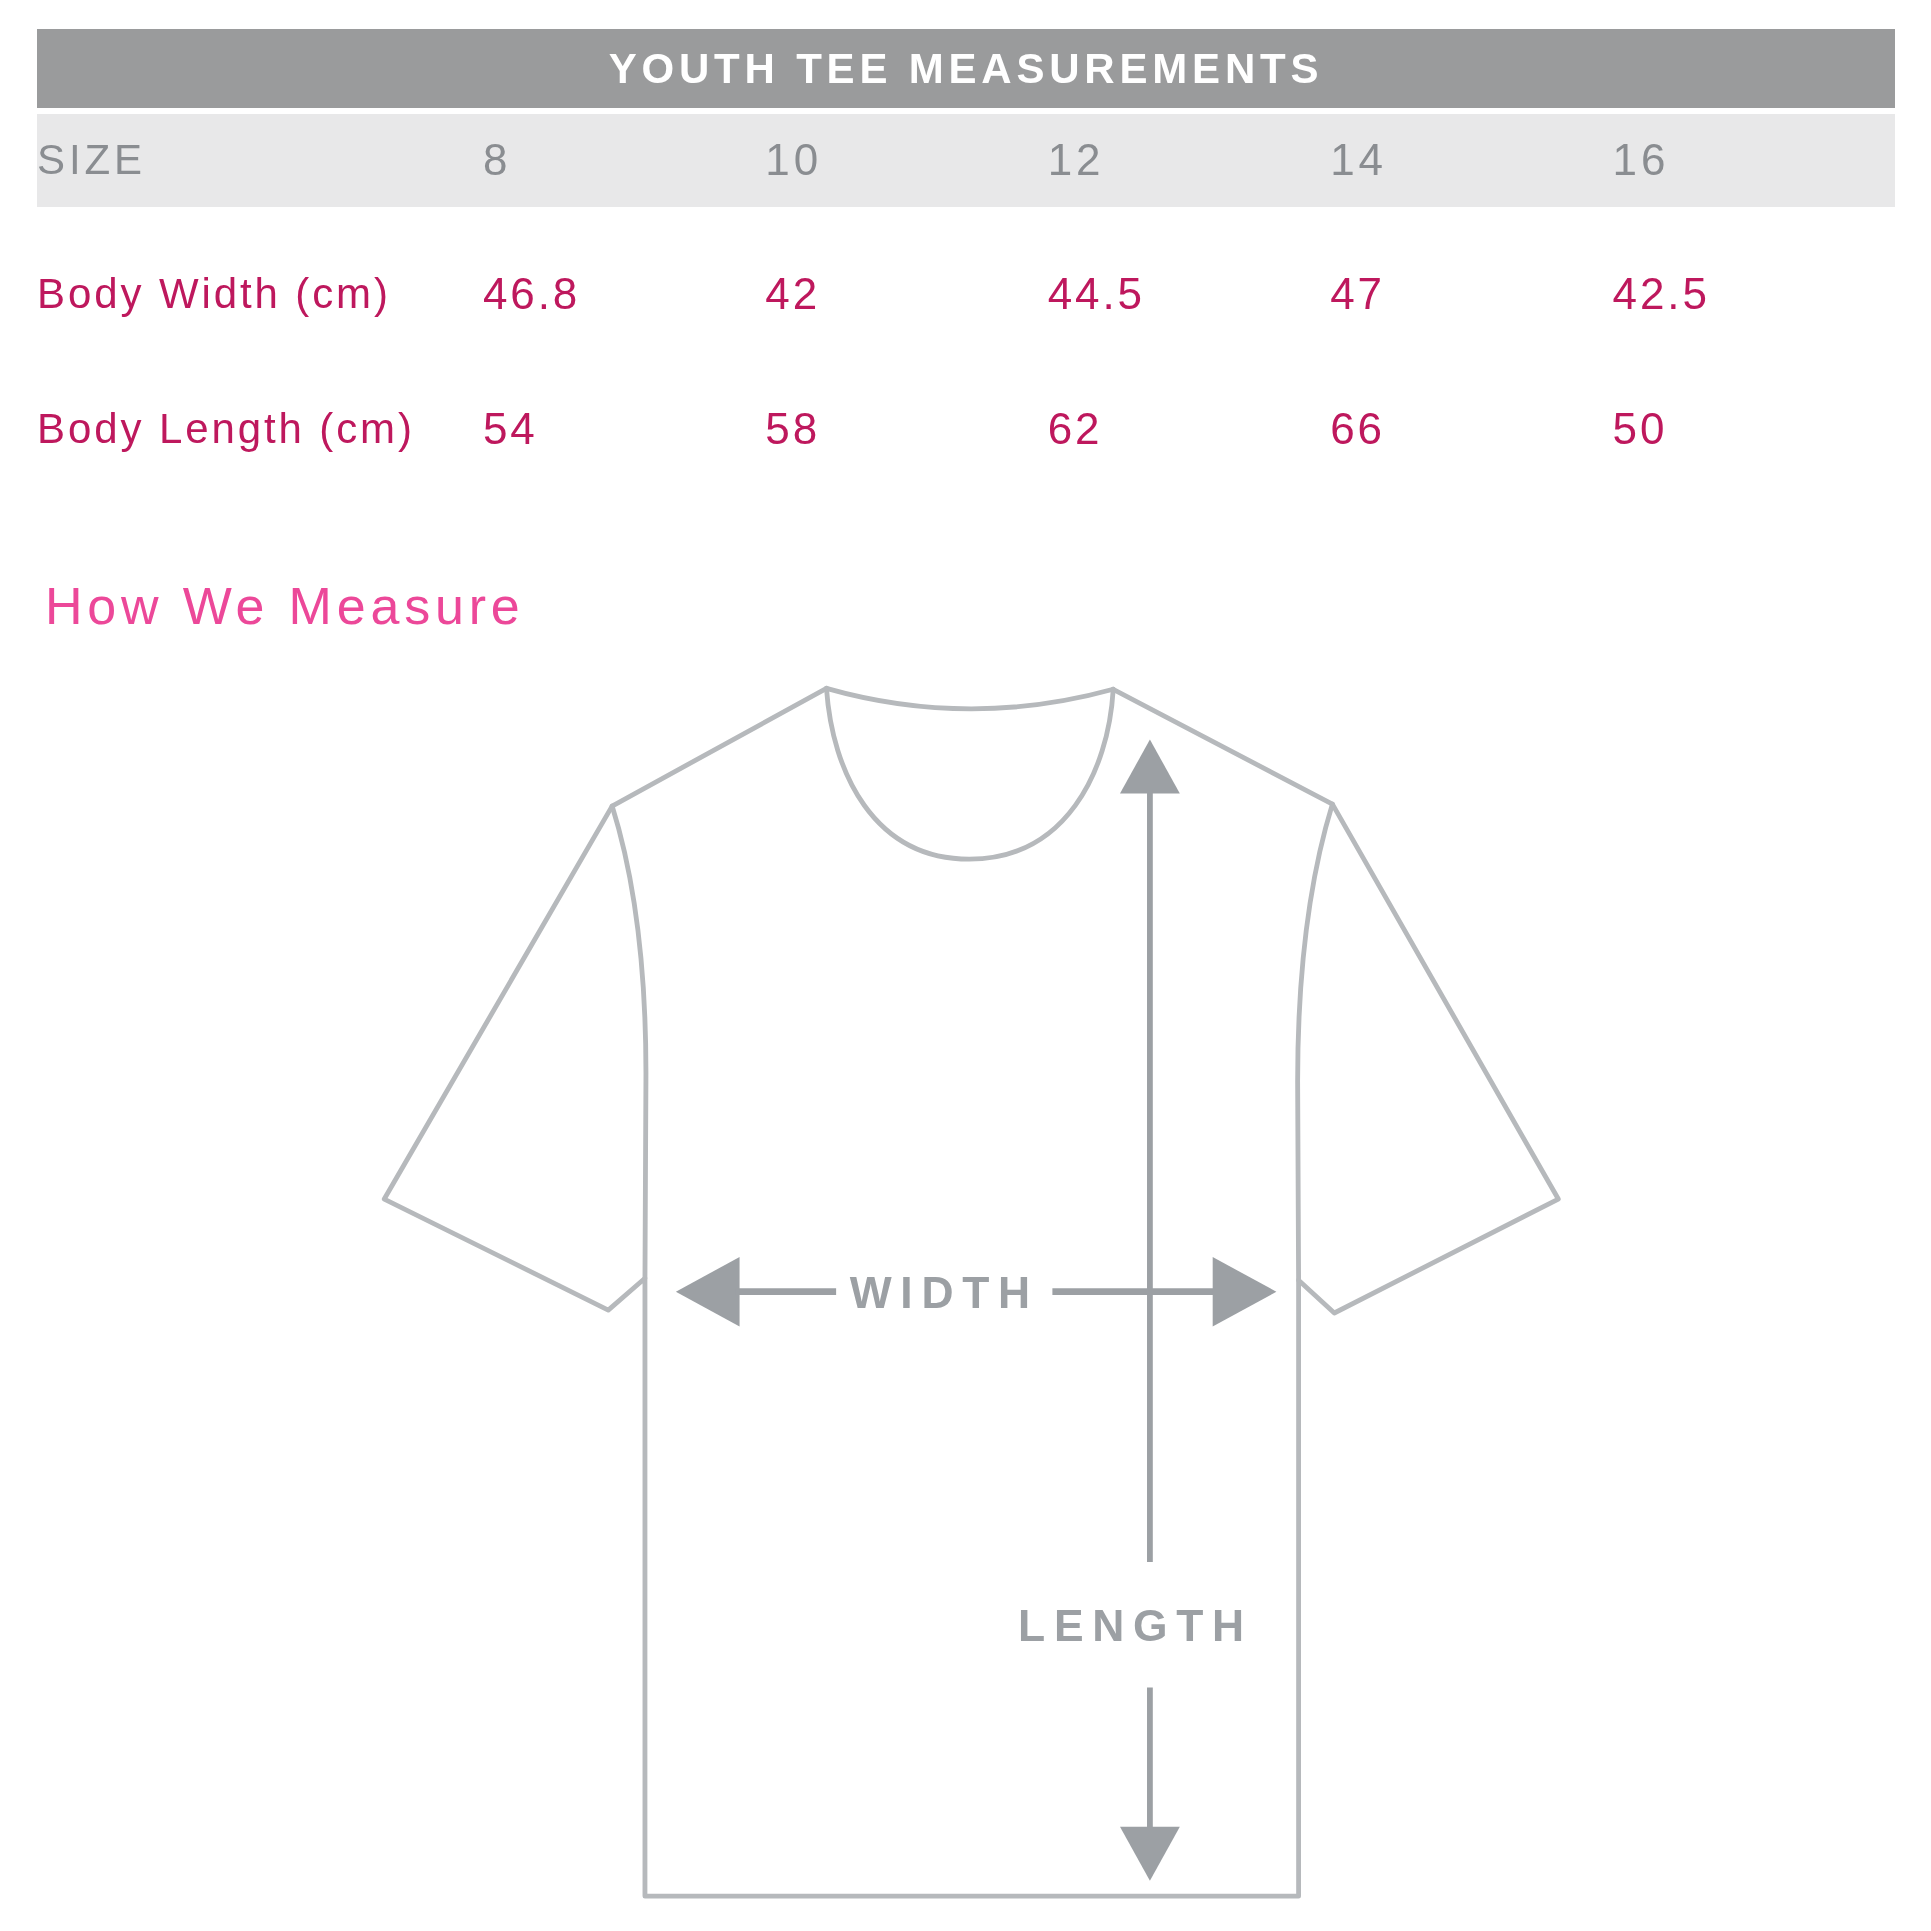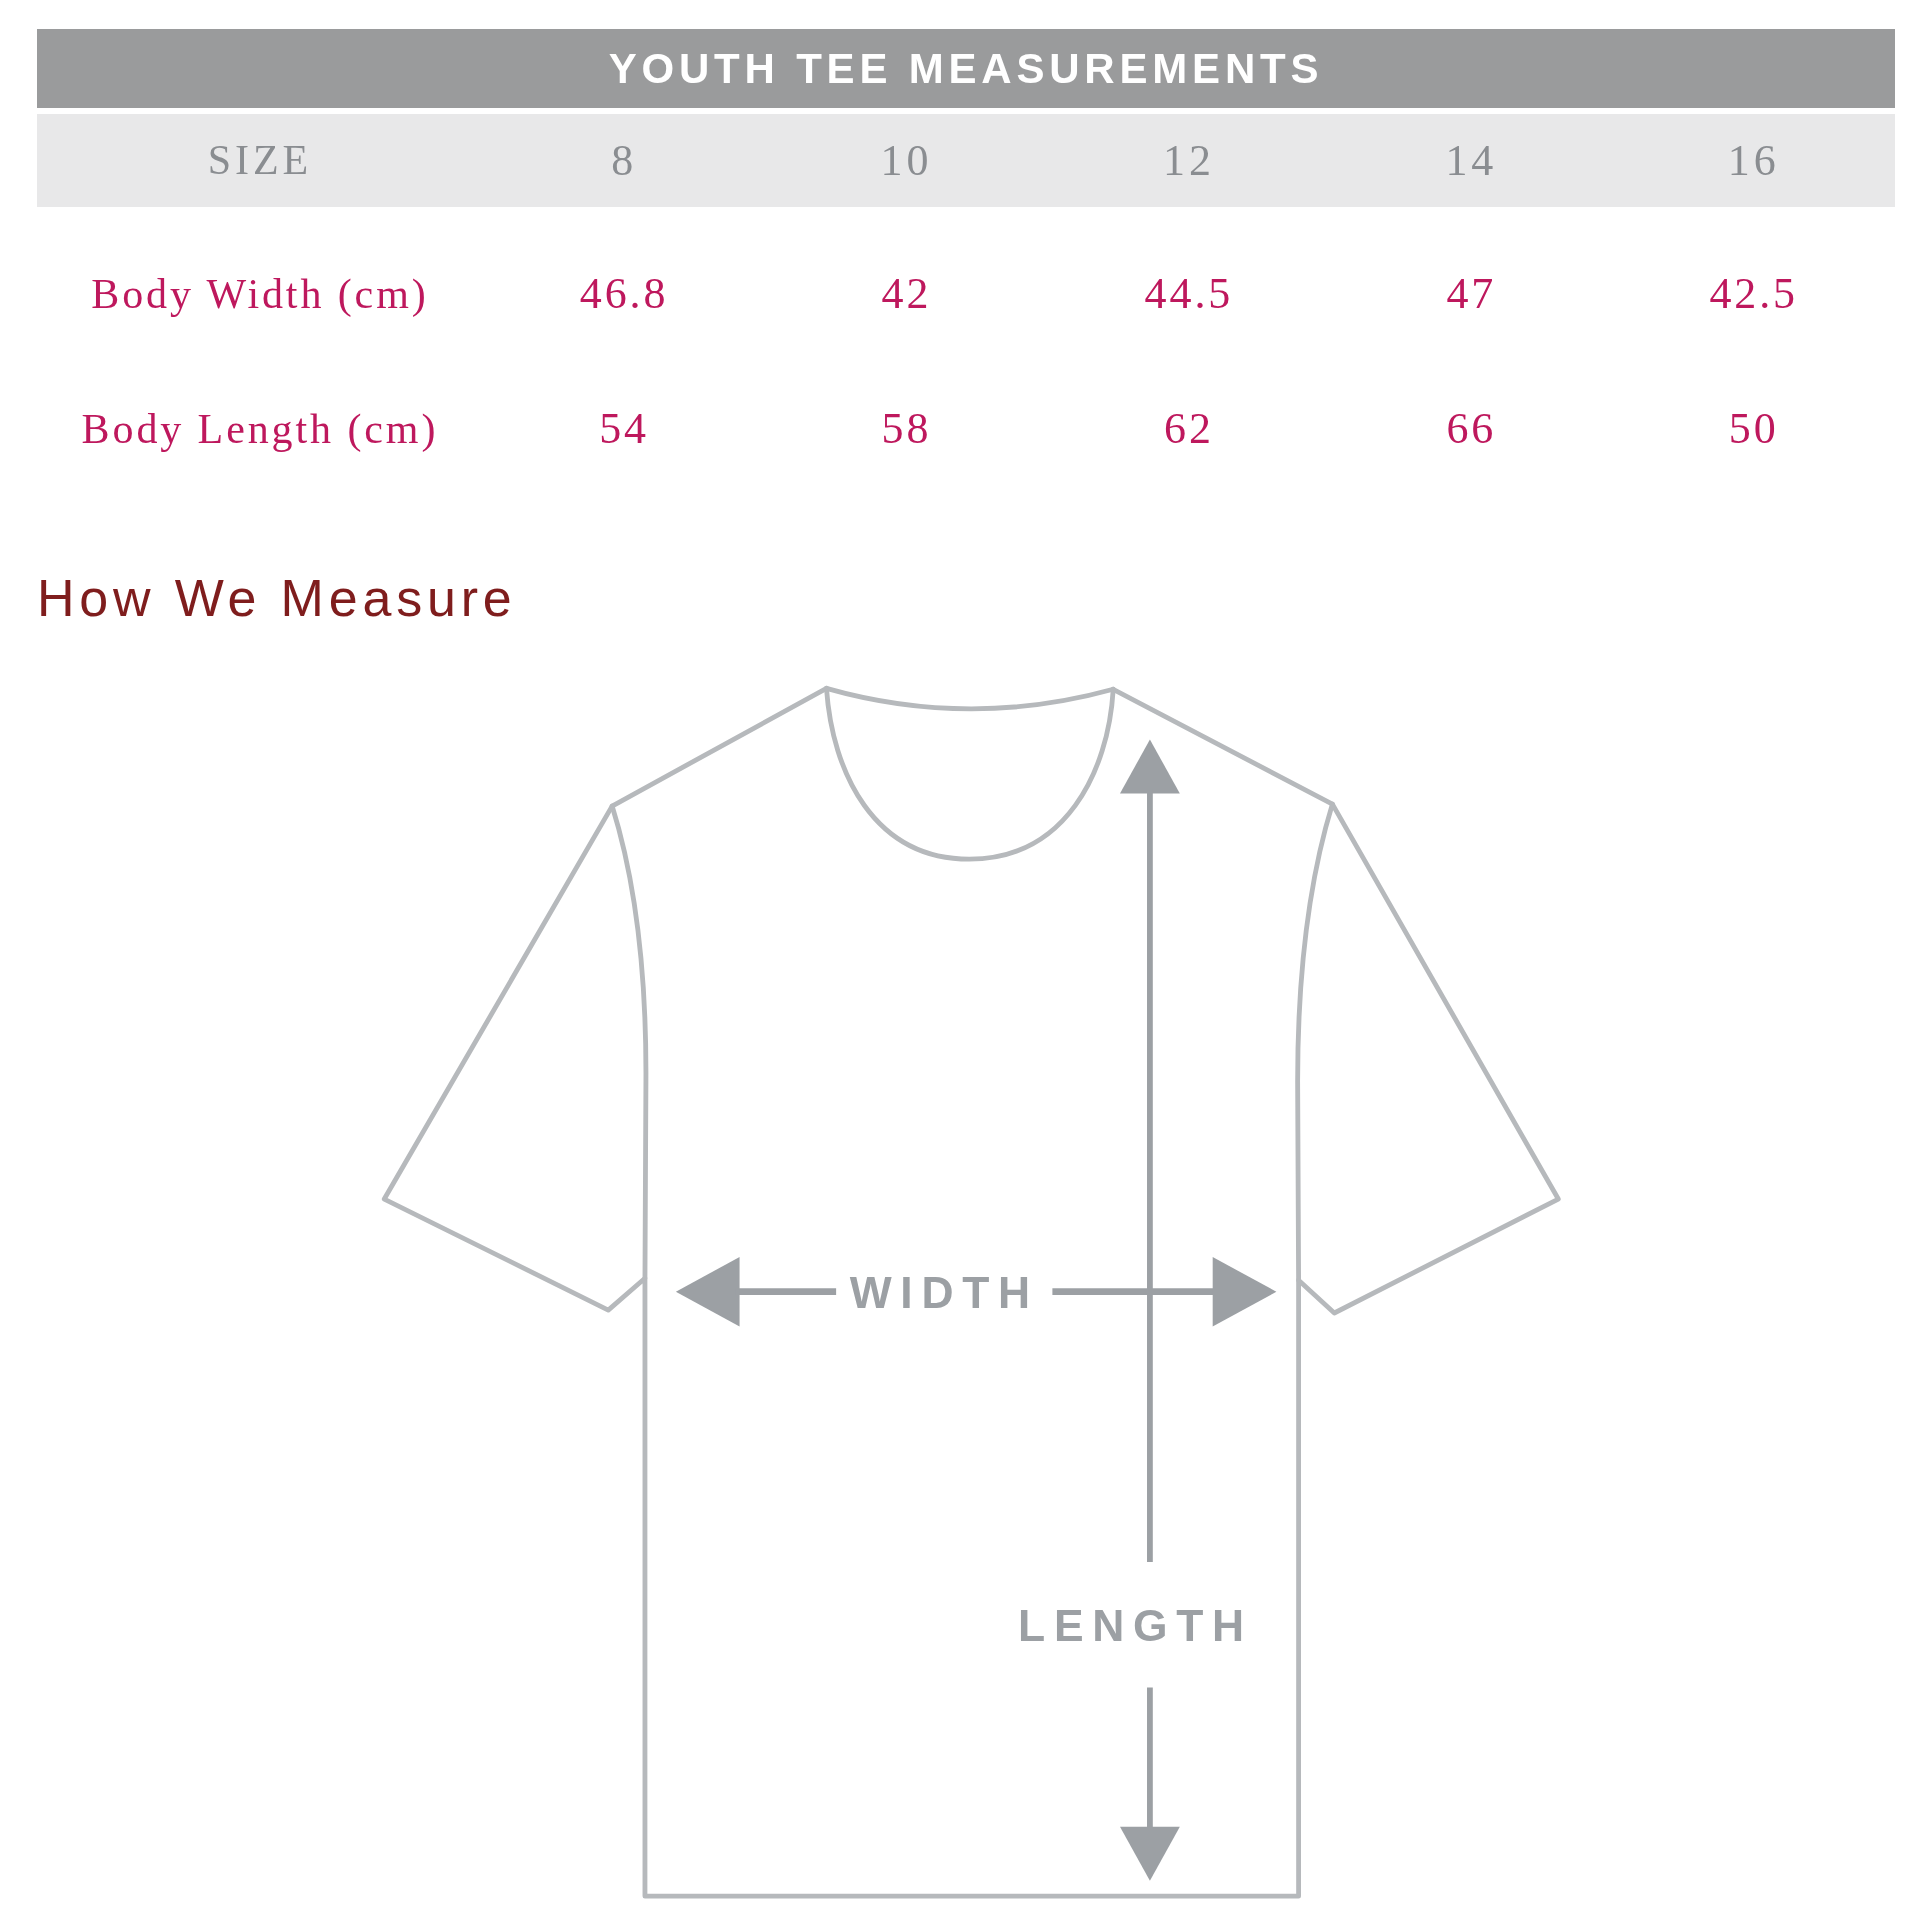--- a/index.html
+++ b/index.html
@@ -11,7 +11,7 @@
   .bar{height:79px;background:#9a9b9c;display:flex;align-items:center;justify-content:center;}
   .bar span{color:#ffffff;font-size:42px;font-weight:bold;letter-spacing:4.8px;}
   .grid-row{display:grid;grid-template-columns:24% 15.2% 15.2% 15.2% 15.2% 15.2%;
-            align-items:center;text-align:center;font-family:Liberation Serif, serif;}
+            align-items:center;}
   .size-row{margin-top:5.8px;height:93px;background:#e8e8e9;color:#8a8d91;
             font-size:44px;letter-spacing:3.9px;}
   .data-rows{padding-top:19.3px;}

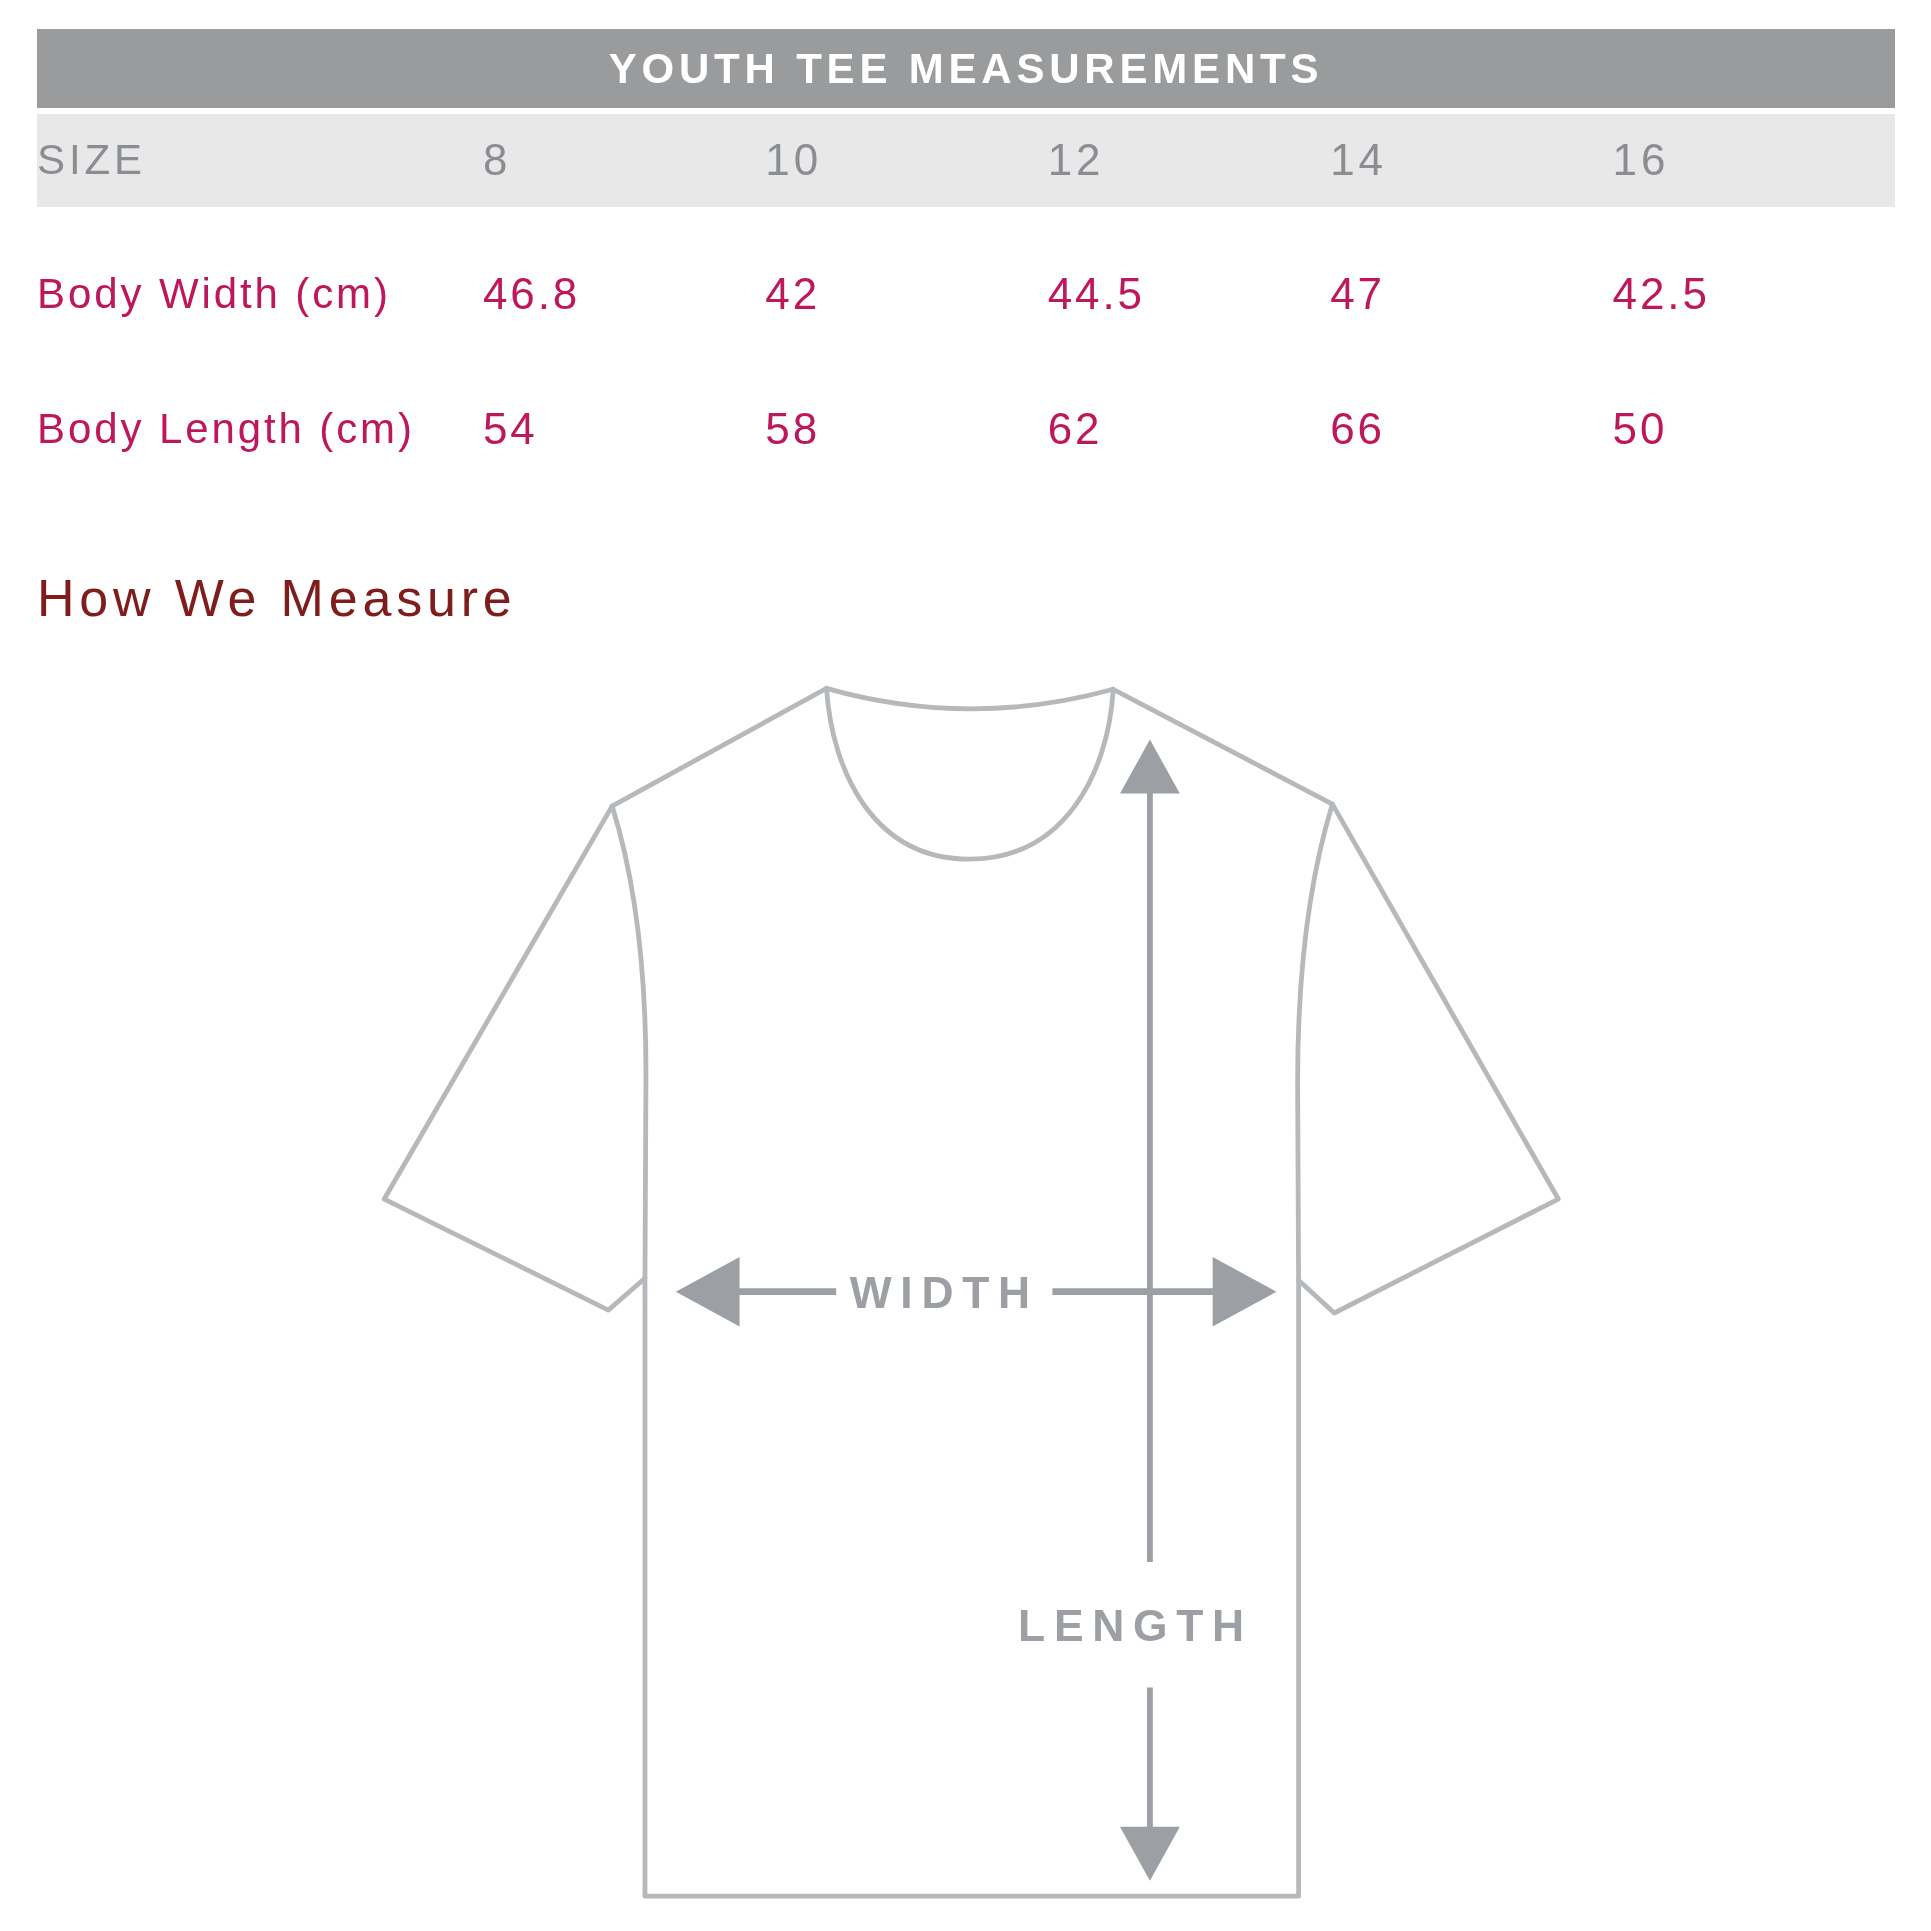--- a/index.html
+++ b/index.html
@@ -20,8 +20,8 @@
   .cell.label{font-size:42px;}
 
   
-  .heading{position:absolute;left:37px;top:568px;margin:0;font-size:52px;
-           font-weight:normal;color:#7f1d1d;letter-spacing:4.8px;}
+  .heading{position:absolute;left:37px;top:568px;margin:8px;font-size:52px;
+           font-weight:normal;color:#ec4899;letter-spacing:4.8px;}
 
   
   .diagram{position:absolute;left:0;top:666px;width:1931px;height:1265px;margin:0;}

